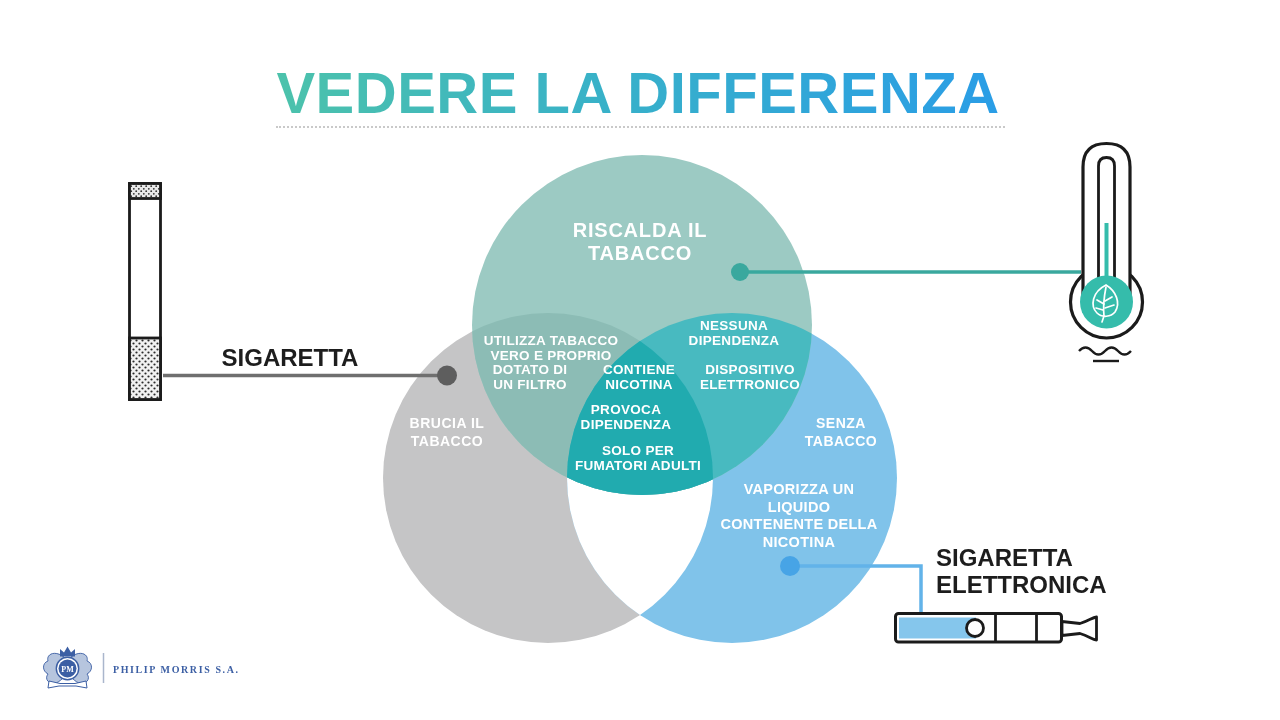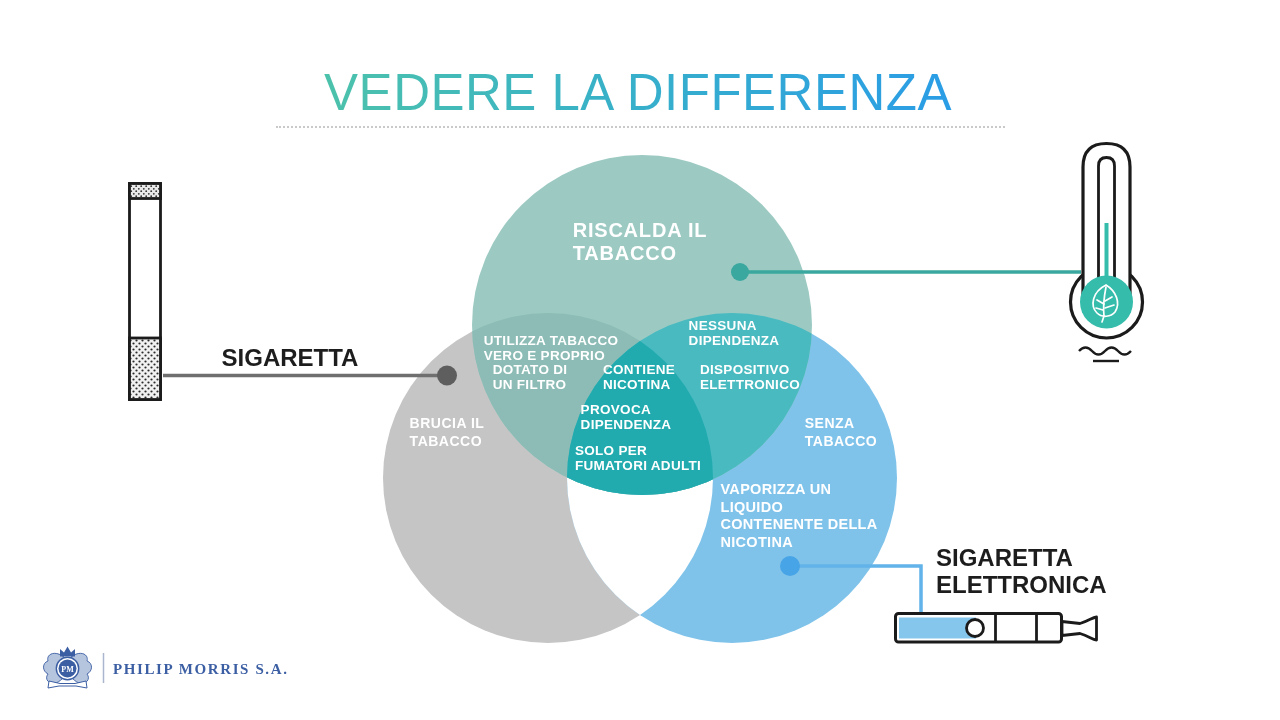--- a/index.html
+++ b/index.html
@@ -8,7 +8,7 @@
   .stage svg.art{position:absolute;left:0;top:0;z-index:1;}
   .ov{position:absolute;z-index:2;}
   .title{left:638px;top:92px;transform:translate(-50%,-50%);
-         font-size:51px;font-weight:400;letter-spacing:.5px;white-space:nowrap;
+         font-size:58px;font-weight:700;letter-spacing:.5px;white-space:nowrap;
          background:linear-gradient(90deg,#4cc2ab 0%,#38b1c8 45%,#2a9de6 100%);
          -webkit-background-clip:text;background-clip:text;color:transparent;}
   .dotted-rule{left:276px;top:126px;width:729px;height:0;border-top:2.5px dotted #c9c9c9;}

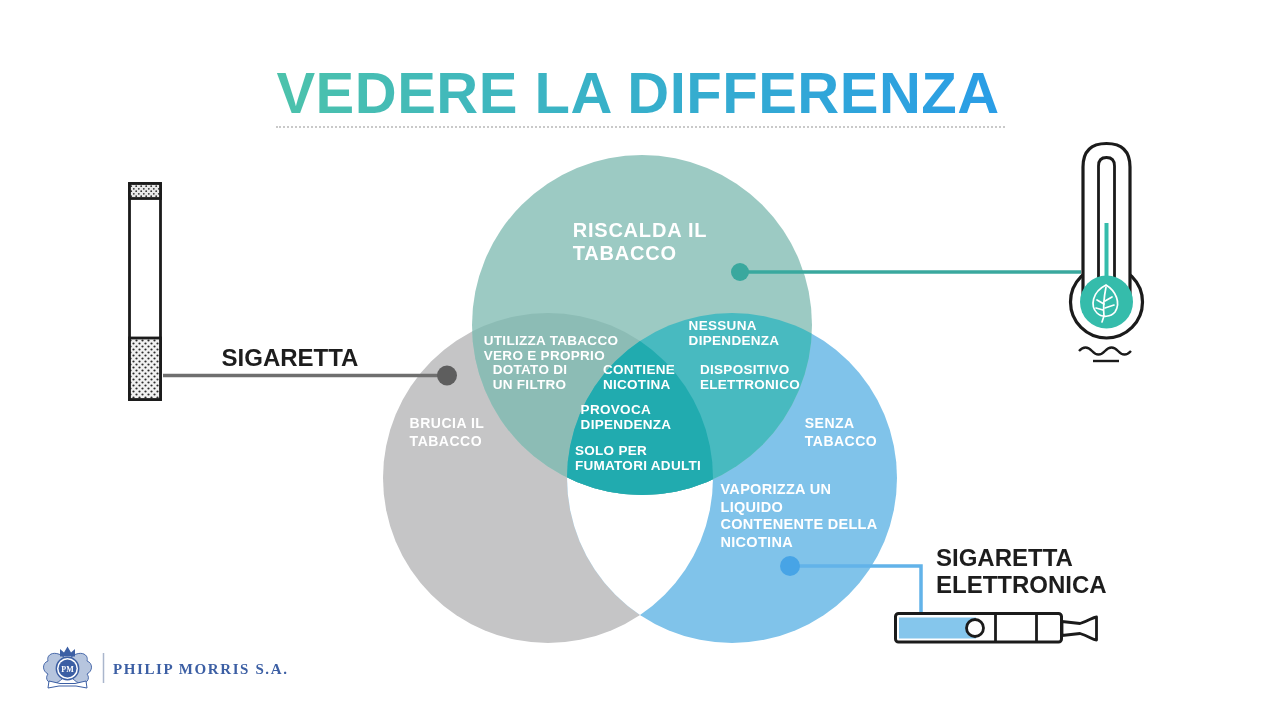--- a/index.html
+++ b/index.html
@@ -12,7 +12,7 @@
          background:linear-gradient(90deg,#4cc2ab 0%,#38b1c8 45%,#2a9de6 100%);
          -webkit-background-clip:text;background-clip:text;color:transparent;}
   .dotted-rule{left:276px;top:126px;width:729px;height:0;border-top:2.5px dotted #c9c9c9;}
-  .vt{transform:translate(-50%,-50%);color:#ffffff;font-weight:700;
+  .vt{transform:translate(-50%,-50%);color:#ffffff;font-weight:700;text-align:center;
       white-space:pre-line;letter-spacing:.3px;}
   .vt.sm{font-size:13.5px;line-height:14.5px;}
   .vt.md{font-size:14px;line-height:17.5px;letter-spacing:.5px;}

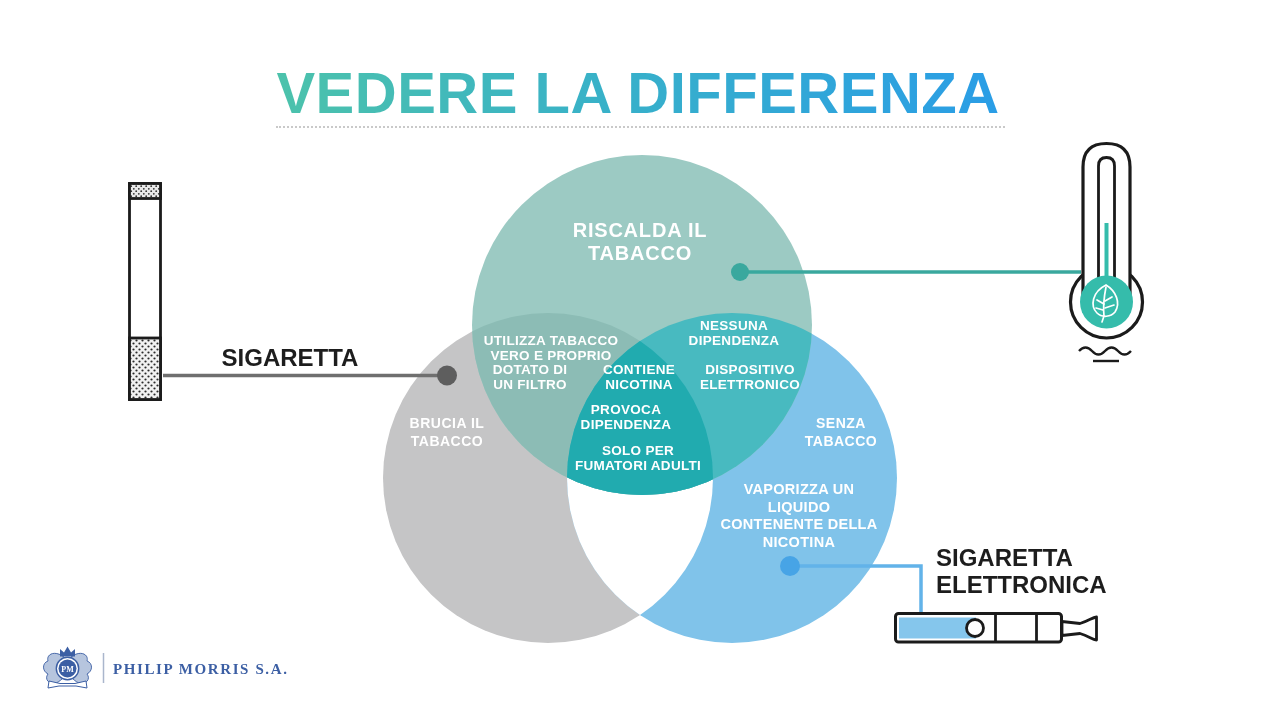--- a/index.html
+++ b/index.html
@@ -22,7 +22,7 @@
   .callout.center{transform:translate(-50%,-50%);text-align:center;}
   .callout.lefty{transform:translate(0,-50%);text-align:left;}
   .brand{transform:translate(0,-50%);font-family:"Liberation Serif","DejaVu Serif",serif;
-         font-weight:700;font-size:15px;letter-spacing:1.6px;color:#3c5fa4;white-space:nowrap;}
+         font-weight:700;font-size:10px;letter-spacing:1.6px;color:#3c5fa4;white-space:nowrap;}
 </style>
 </head>
 <body>

